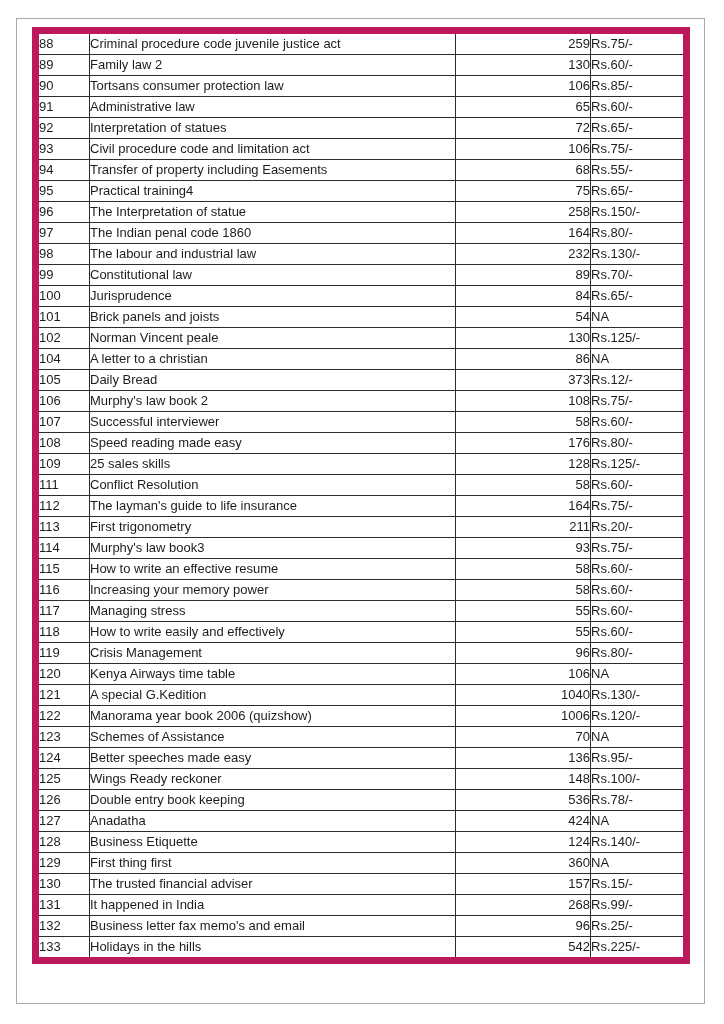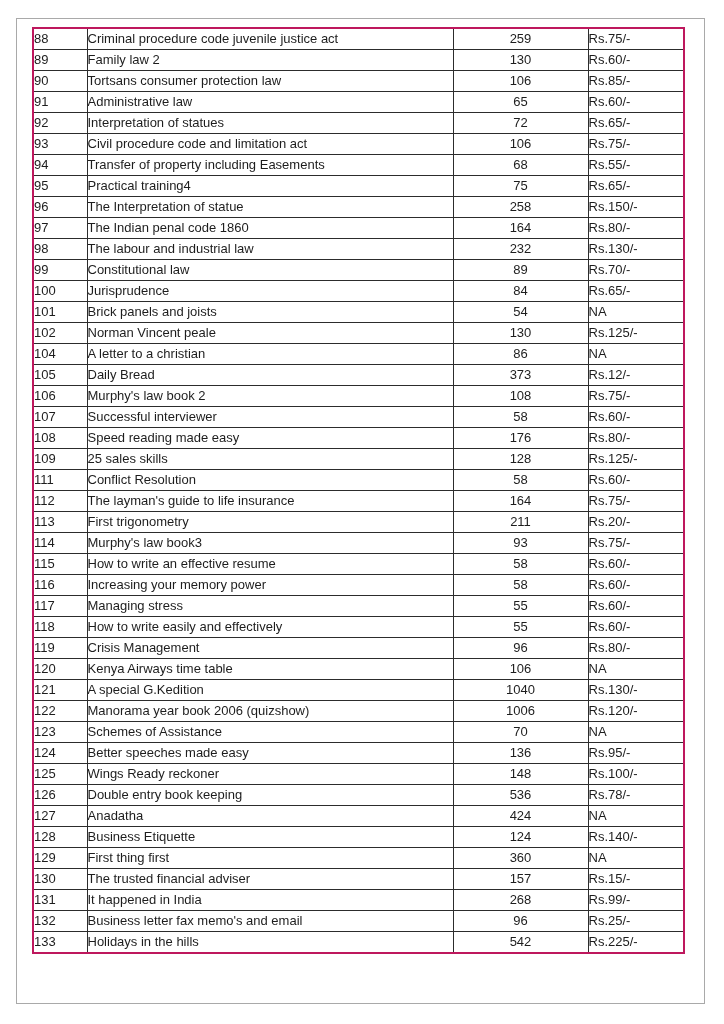--- a/index.html
+++ b/index.html
@@ -31,7 +31,7 @@
     width: 651px;
     border-collapse: collapse;
     table-layout: fixed;
-    border: 2px solid #be185d;
+    border: 7px solid #be185d;
   }
   table.book-table td {
     border: 1px solid #2c2c2c;

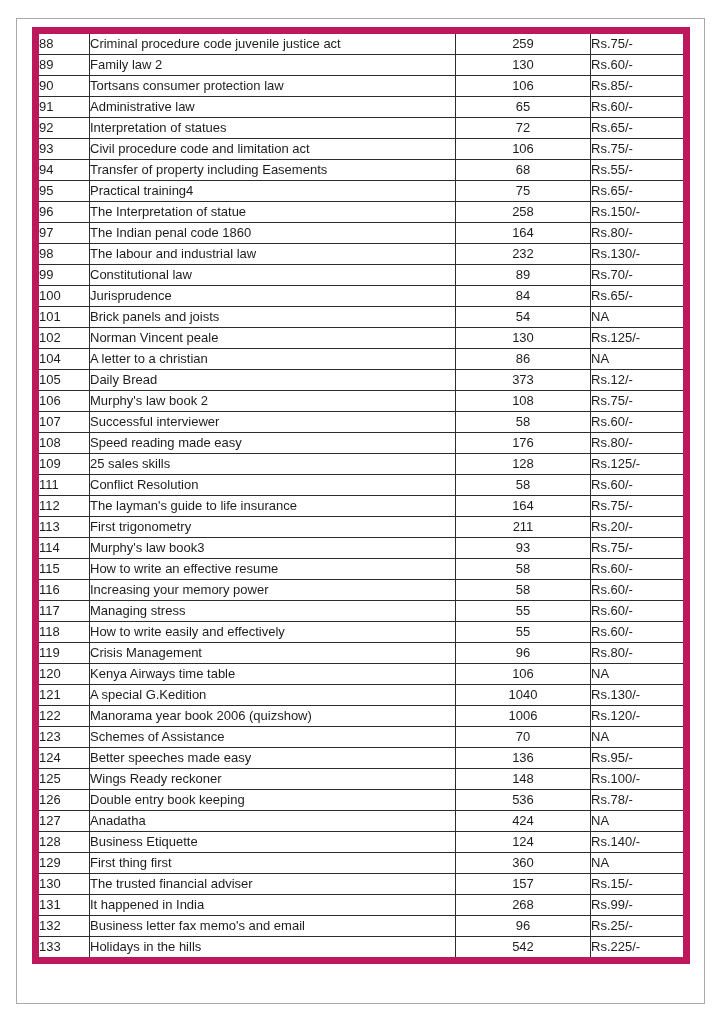--- a/index.html
+++ b/index.html
@@ -46,7 +46,7 @@
   }
   td.cell-serial { padding-left: 9px; }
   td.cell-title  { padding-left: 5px; }
-  td.cell-pages  { text-align: center; }
+  td.cell-pages  { text-align: right; }
   td.cell-price  { padding-left: 13px; }
 </style>
 </head>

